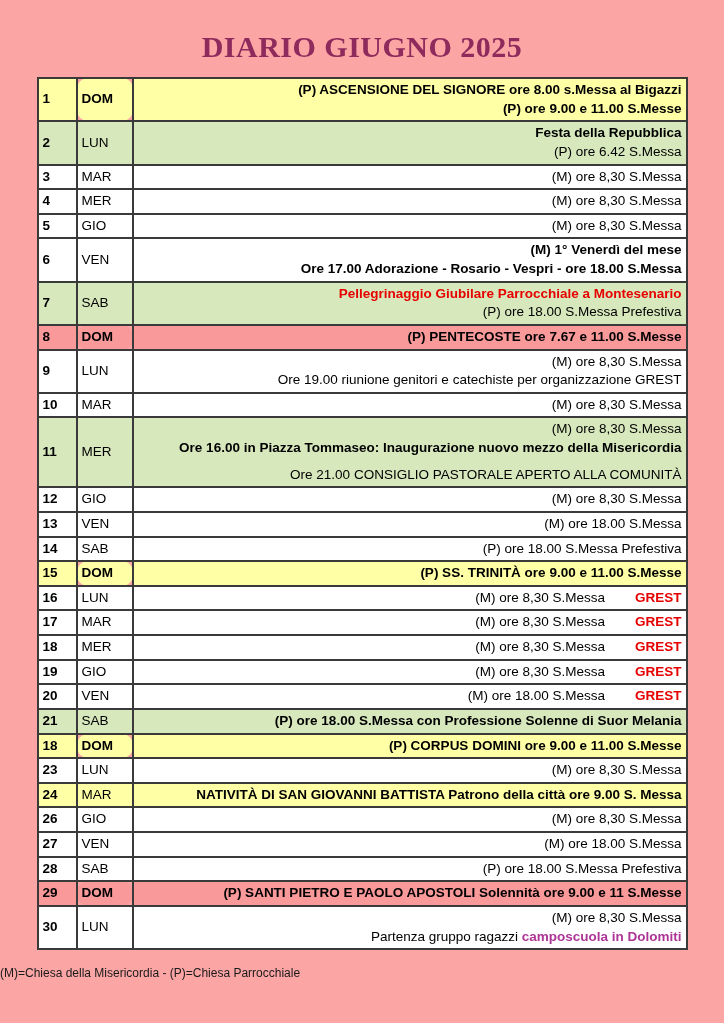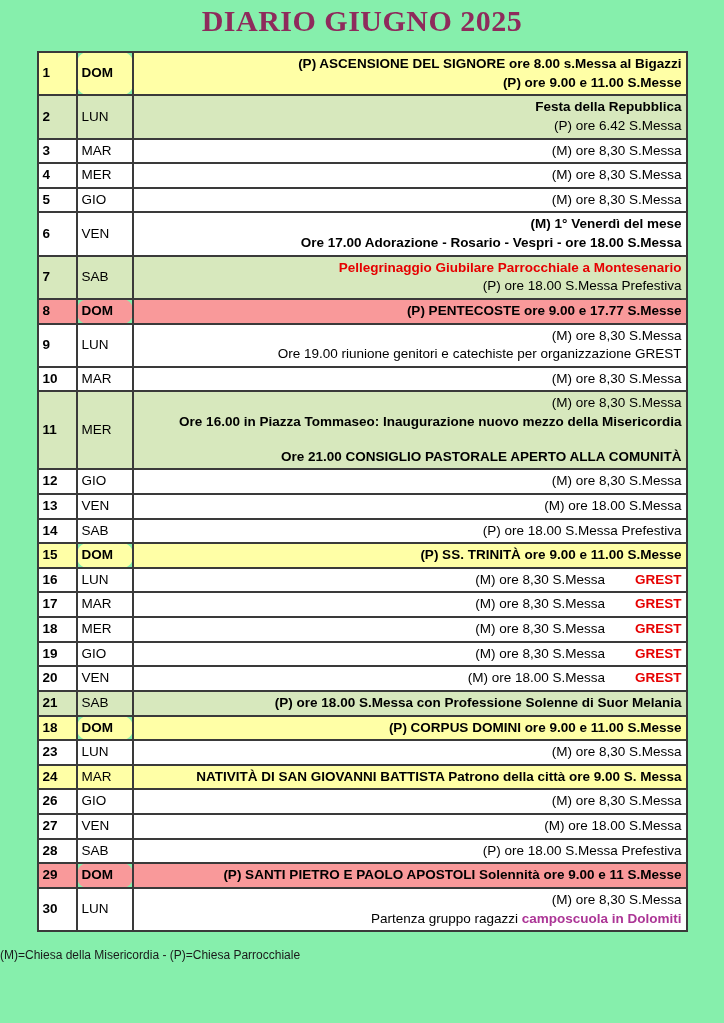--- a/index.html
+++ b/index.html
@@ -7,11 +7,11 @@
     position:relative;
     width:724px;
     height:1023px;
-    background:#86efac;
+    background:#fca5a5;
     font-family:"Liberation Sans", sans-serif;
     color:#000;
     box-sizing:border-box;
-    padding-top:2px;
+    padding-top:28px;
     overflow:hidden;
   }
   .title{

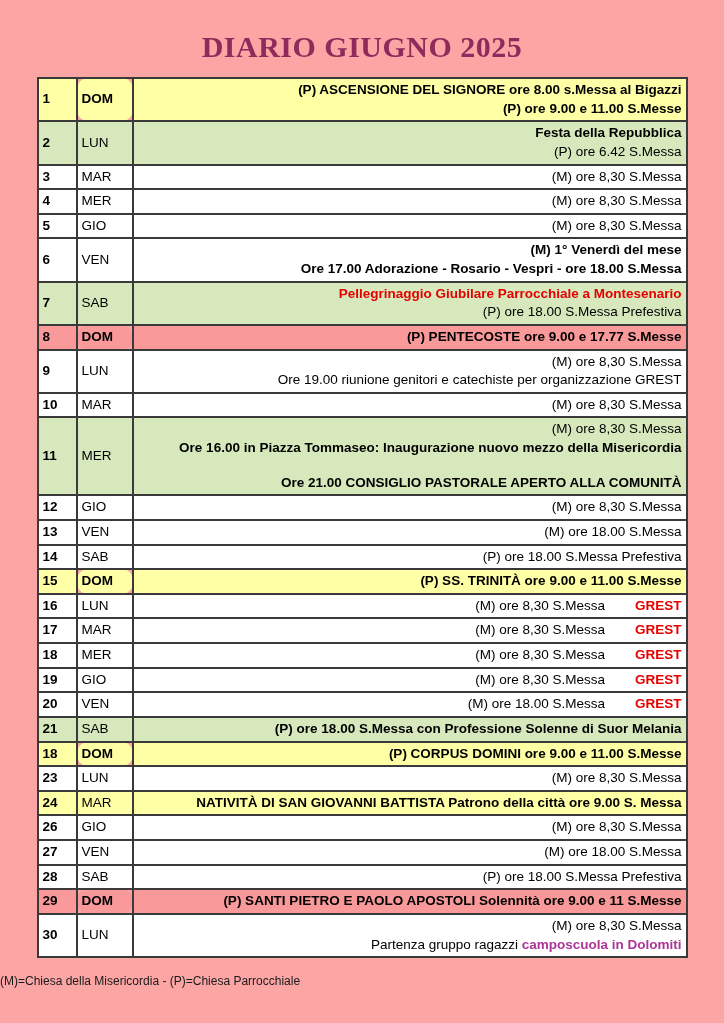--- a/index.html
+++ b/index.html
@@ -133,7 +133,7 @@
           <td class="day">8</td>
           <td class="weekday bold">DOM</td>
           <td class="desc">
-            <div class="line"><span class="seg bold">(P) PENTECOSTE ore 9.00 e 17.77 S.Messe</span></div>
+            <div class="line"><span class="seg bold">(P) PENTECOSTE ore 7.67 e 11.00 S.Messe</span></div>
           </td>
         </tr>
         <tr class="bg-white">

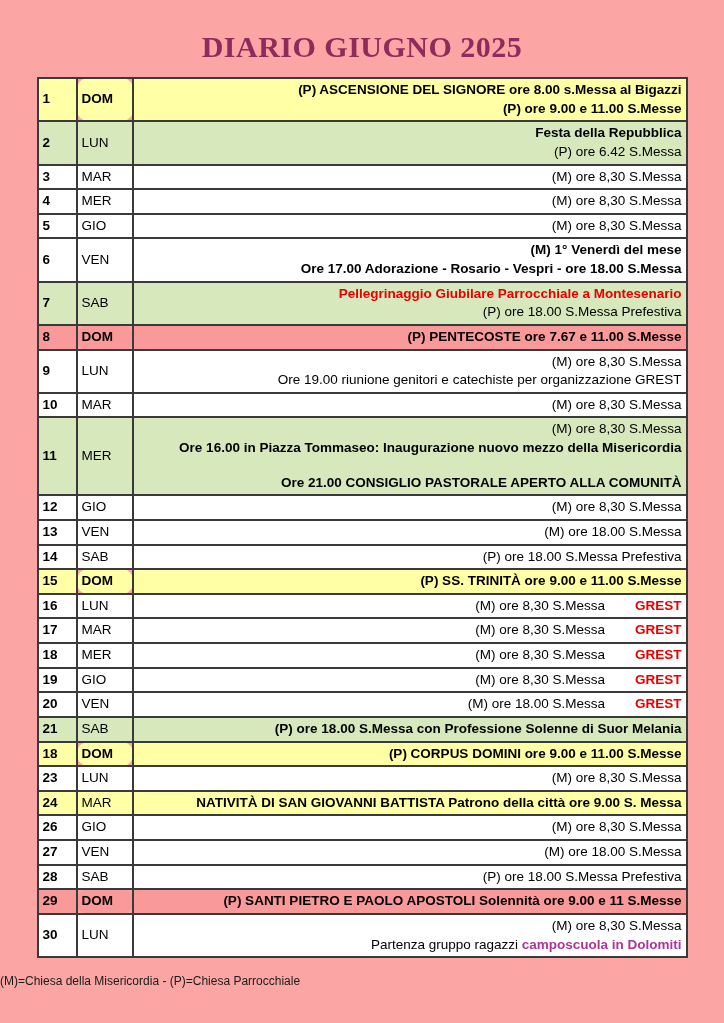--- a/index.html
+++ b/index.html
@@ -57,7 +57,7 @@
   .bg-pink{background:var(--pink, #F9999A);}
   .bg-white{background:#ffffff;}
   .line{min-height:18px;}
-  .line.spacer{margin-top:16px;font-weight:bold;}
+  .line.spacer{margin-top:8px;}
   .seg.bold{font-weight:bold;}
   .seg.red{color:var(--red-text, #E60000);}
   .seg.magenta{color:var(--magenta-text, #AC3596);}

